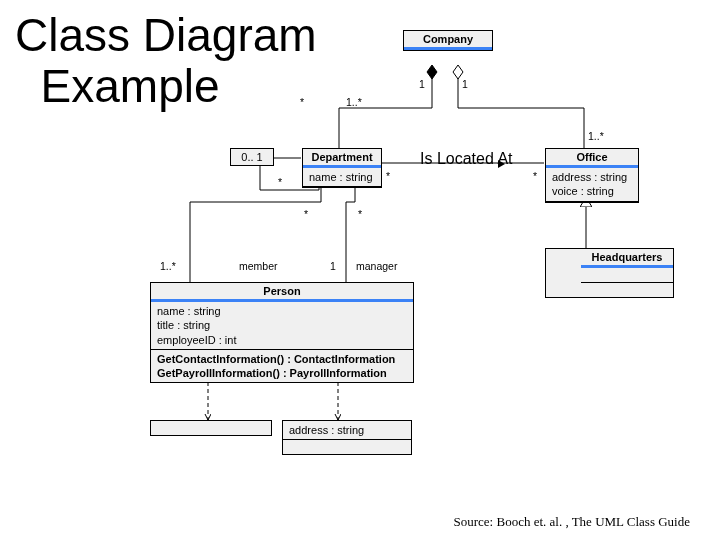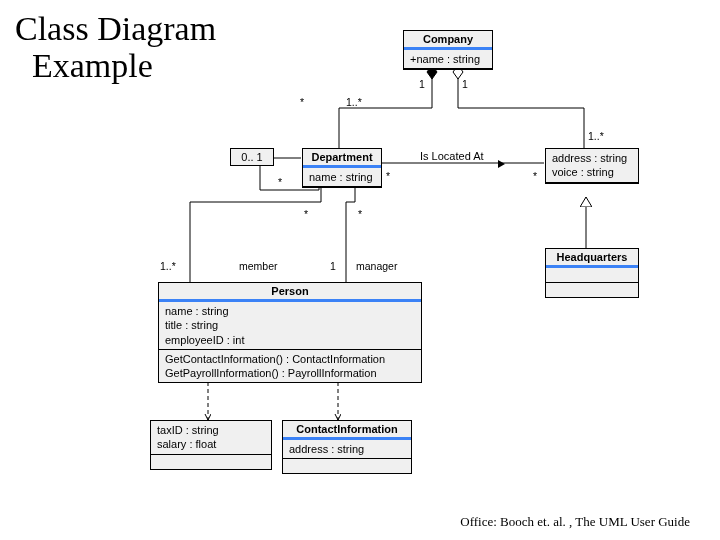--- a/index.html
+++ b/index.html
@@ -16,9 +16,9 @@
     position: absolute;
     top: 10px;
     left: 15px;
-    font-size: 34px;
+    font-size: 46px;
     font-weight: normal;
-    font-family: Liberation Serif, serif;
+    font-family: Liberation Sans, sans-serif;
     line-height: 1.1;
   }
   .cls {

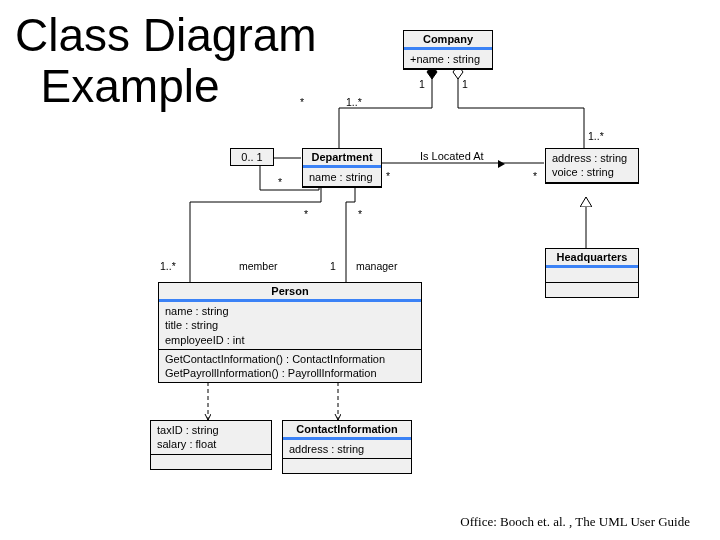--- a/index.html
+++ b/index.html
@@ -114,9 +114,6 @@
 
 <div class="cls" style="left:403px; top:30px; width:88px;">
   <div class="name">Company</div>
-  <div class="attrs">
-      <div class="row">+name : string</div>
-    </div>
 </div>
 
 <div class="cls" style="left:302px; top:148px; width:78px;">

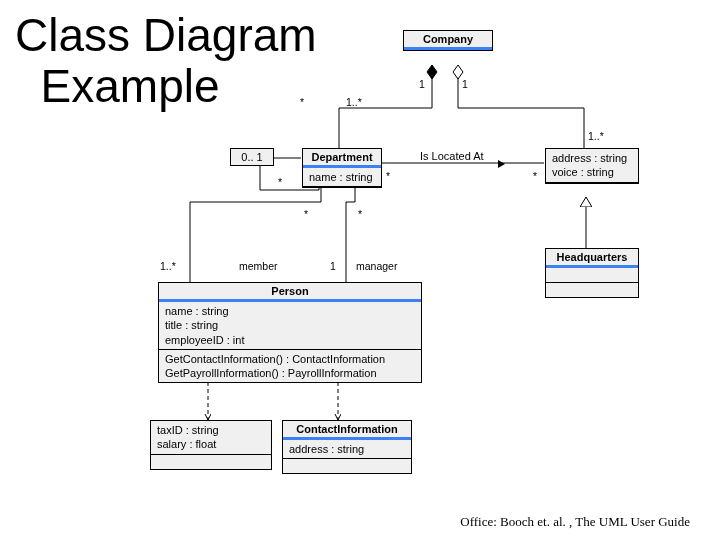--- a/index.html
+++ b/index.html
@@ -53,7 +53,7 @@
   }
   .assoc-lbl {
     position: absolute;
-    font-size: 11px;
+    font-size: 16px;
   }
   .source {
     position: absolute;

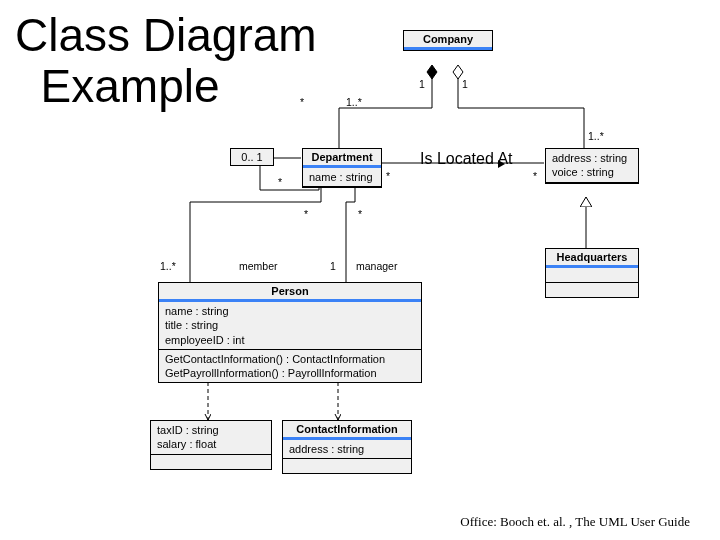--- a/index.html
+++ b/index.html
@@ -124,6 +124,7 @@
 </div>
 
 <div class="cls" style="left:545px; top:148px; width:92px;">
+  <div class="name">Office</div>
   <div class="attrs">
     <div class="row">address : string</div>
     <div class="row">voice : string</div>

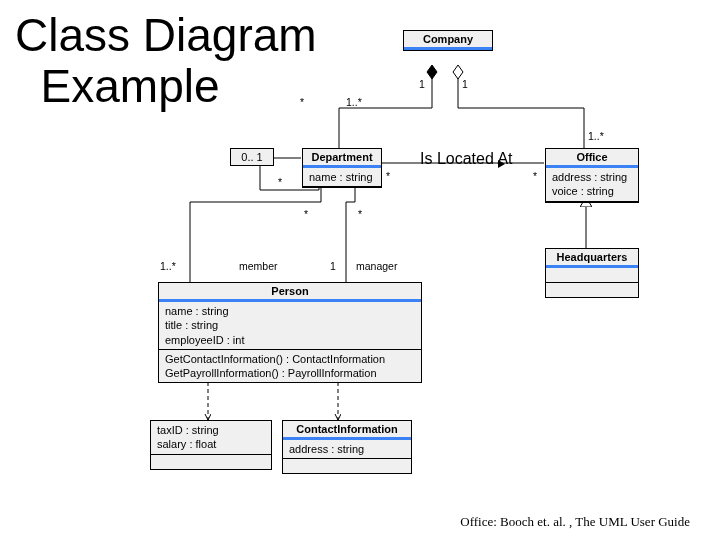--- a/index.html
+++ b/index.html
@@ -131,7 +131,7 @@
   </div>
 </div>
 
-<div class="cls" style="left:545px; top:248px; width:92px;">
+<div class="cls" style="left:545px; top:248px; width:92px;padding-left:35px;">
   <div class="name">Headquarters</div>
   <div class="attrs" style="min-height:10px;"></div>
   <div class="ops" style="min-height:10px;"></div>

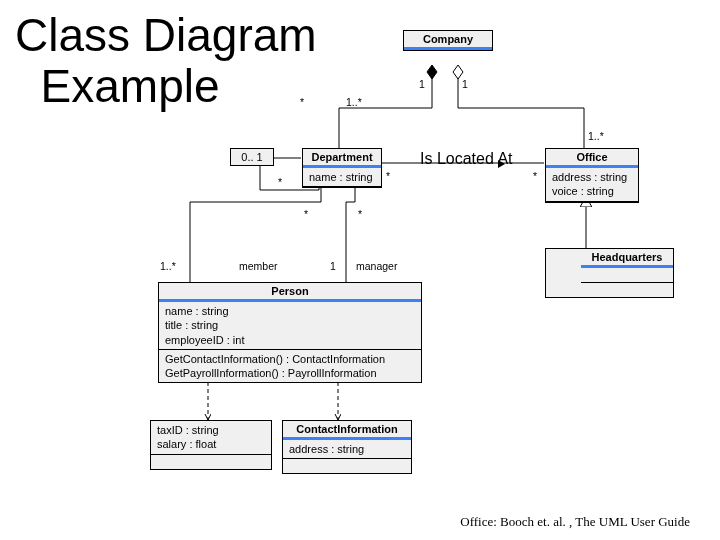--- a/index.html
+++ b/index.html
@@ -137,7 +137,7 @@
   <div class="ops" style="min-height:10px;"></div>
 </div>
 
-<div class="cls" style="left:150px; top:282px; width:262px;margin-left:8px;">
+<div class="cls" style="left:150px; top:282px; width:262px;">
   <div class="name">Person</div>
   <div class="attrs">
     <div class="row">name : string</div>

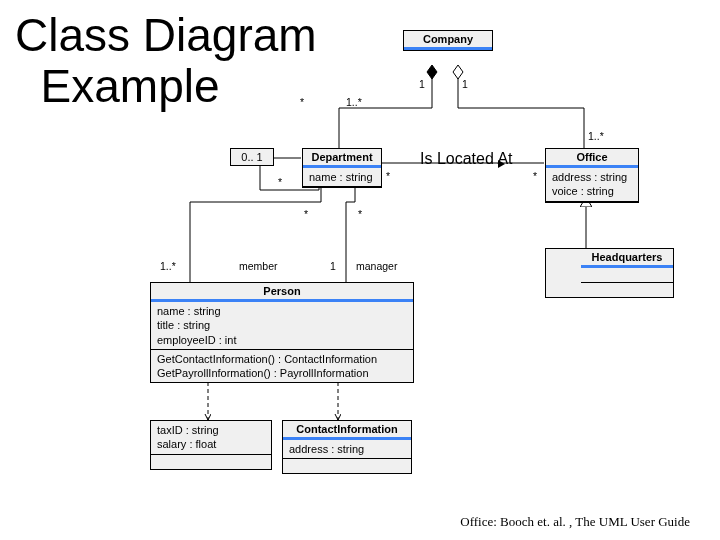--- a/index.html
+++ b/index.html
@@ -41,6 +41,7 @@
   .cls .ops {
     padding: 2px 6px;
     min-height: 12px;
+    font-weight: bold;
   }
   .cls .row {
     white-space: nowrap;

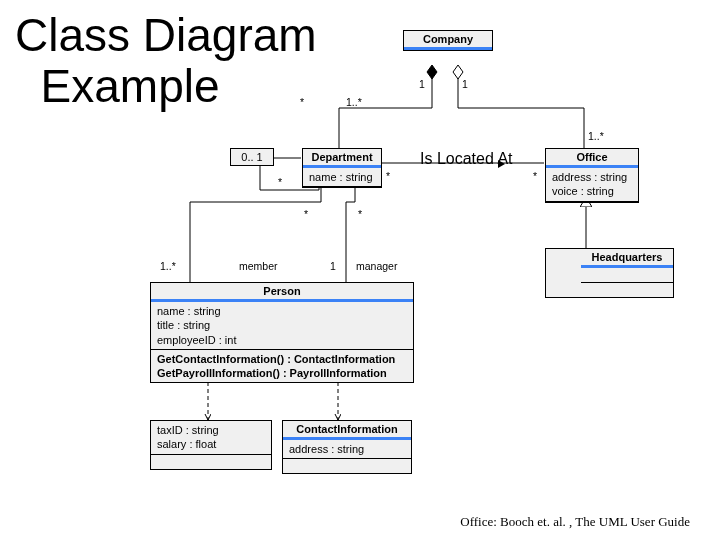--- a/index.html
+++ b/index.html
@@ -152,10 +152,6 @@
 </div>
 
 <div class="cls" style="left:150px; top:420px; width:120px;">
-  <div class="attrs">
-    <div class="row">taxID : string</div>
-    <div class="row">salary : float</div>
-  </div>
   <div class="ops" style="min-height:10px;"></div>
 </div>
 

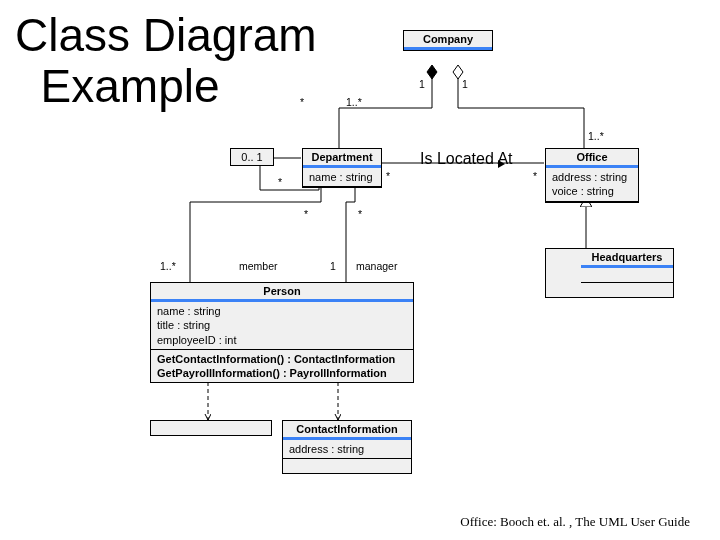--- a/index.html
+++ b/index.html
@@ -156,7 +156,6 @@
 </div>
 
 <div class="cls" style="left:282px; top:420px; width:128px;">
-  <div class="name">ContactInformation</div>
   <div class="attrs">
     <div class="row">address : string</div>
   </div>

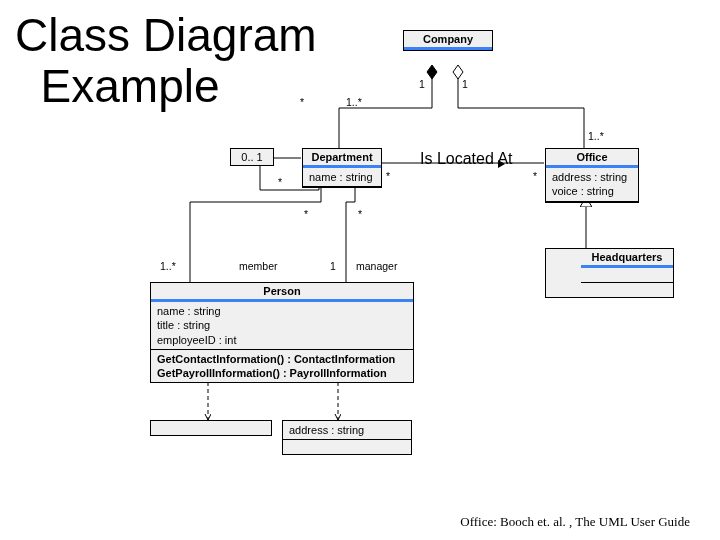--- a/index.html
+++ b/index.html
@@ -184,6 +184,6 @@
 <div class="lbl" style="left:330px; top:260px;">1</div>
 <div class="lbl" style="left:356px; top:260px;">manager</div>
 
-<div class="source">Office: Booch et. al. , The UML User Guide</div>
+<div class="source">Source: Booch et. al. , The UML Class Guide</div>
 
 </body></html>

